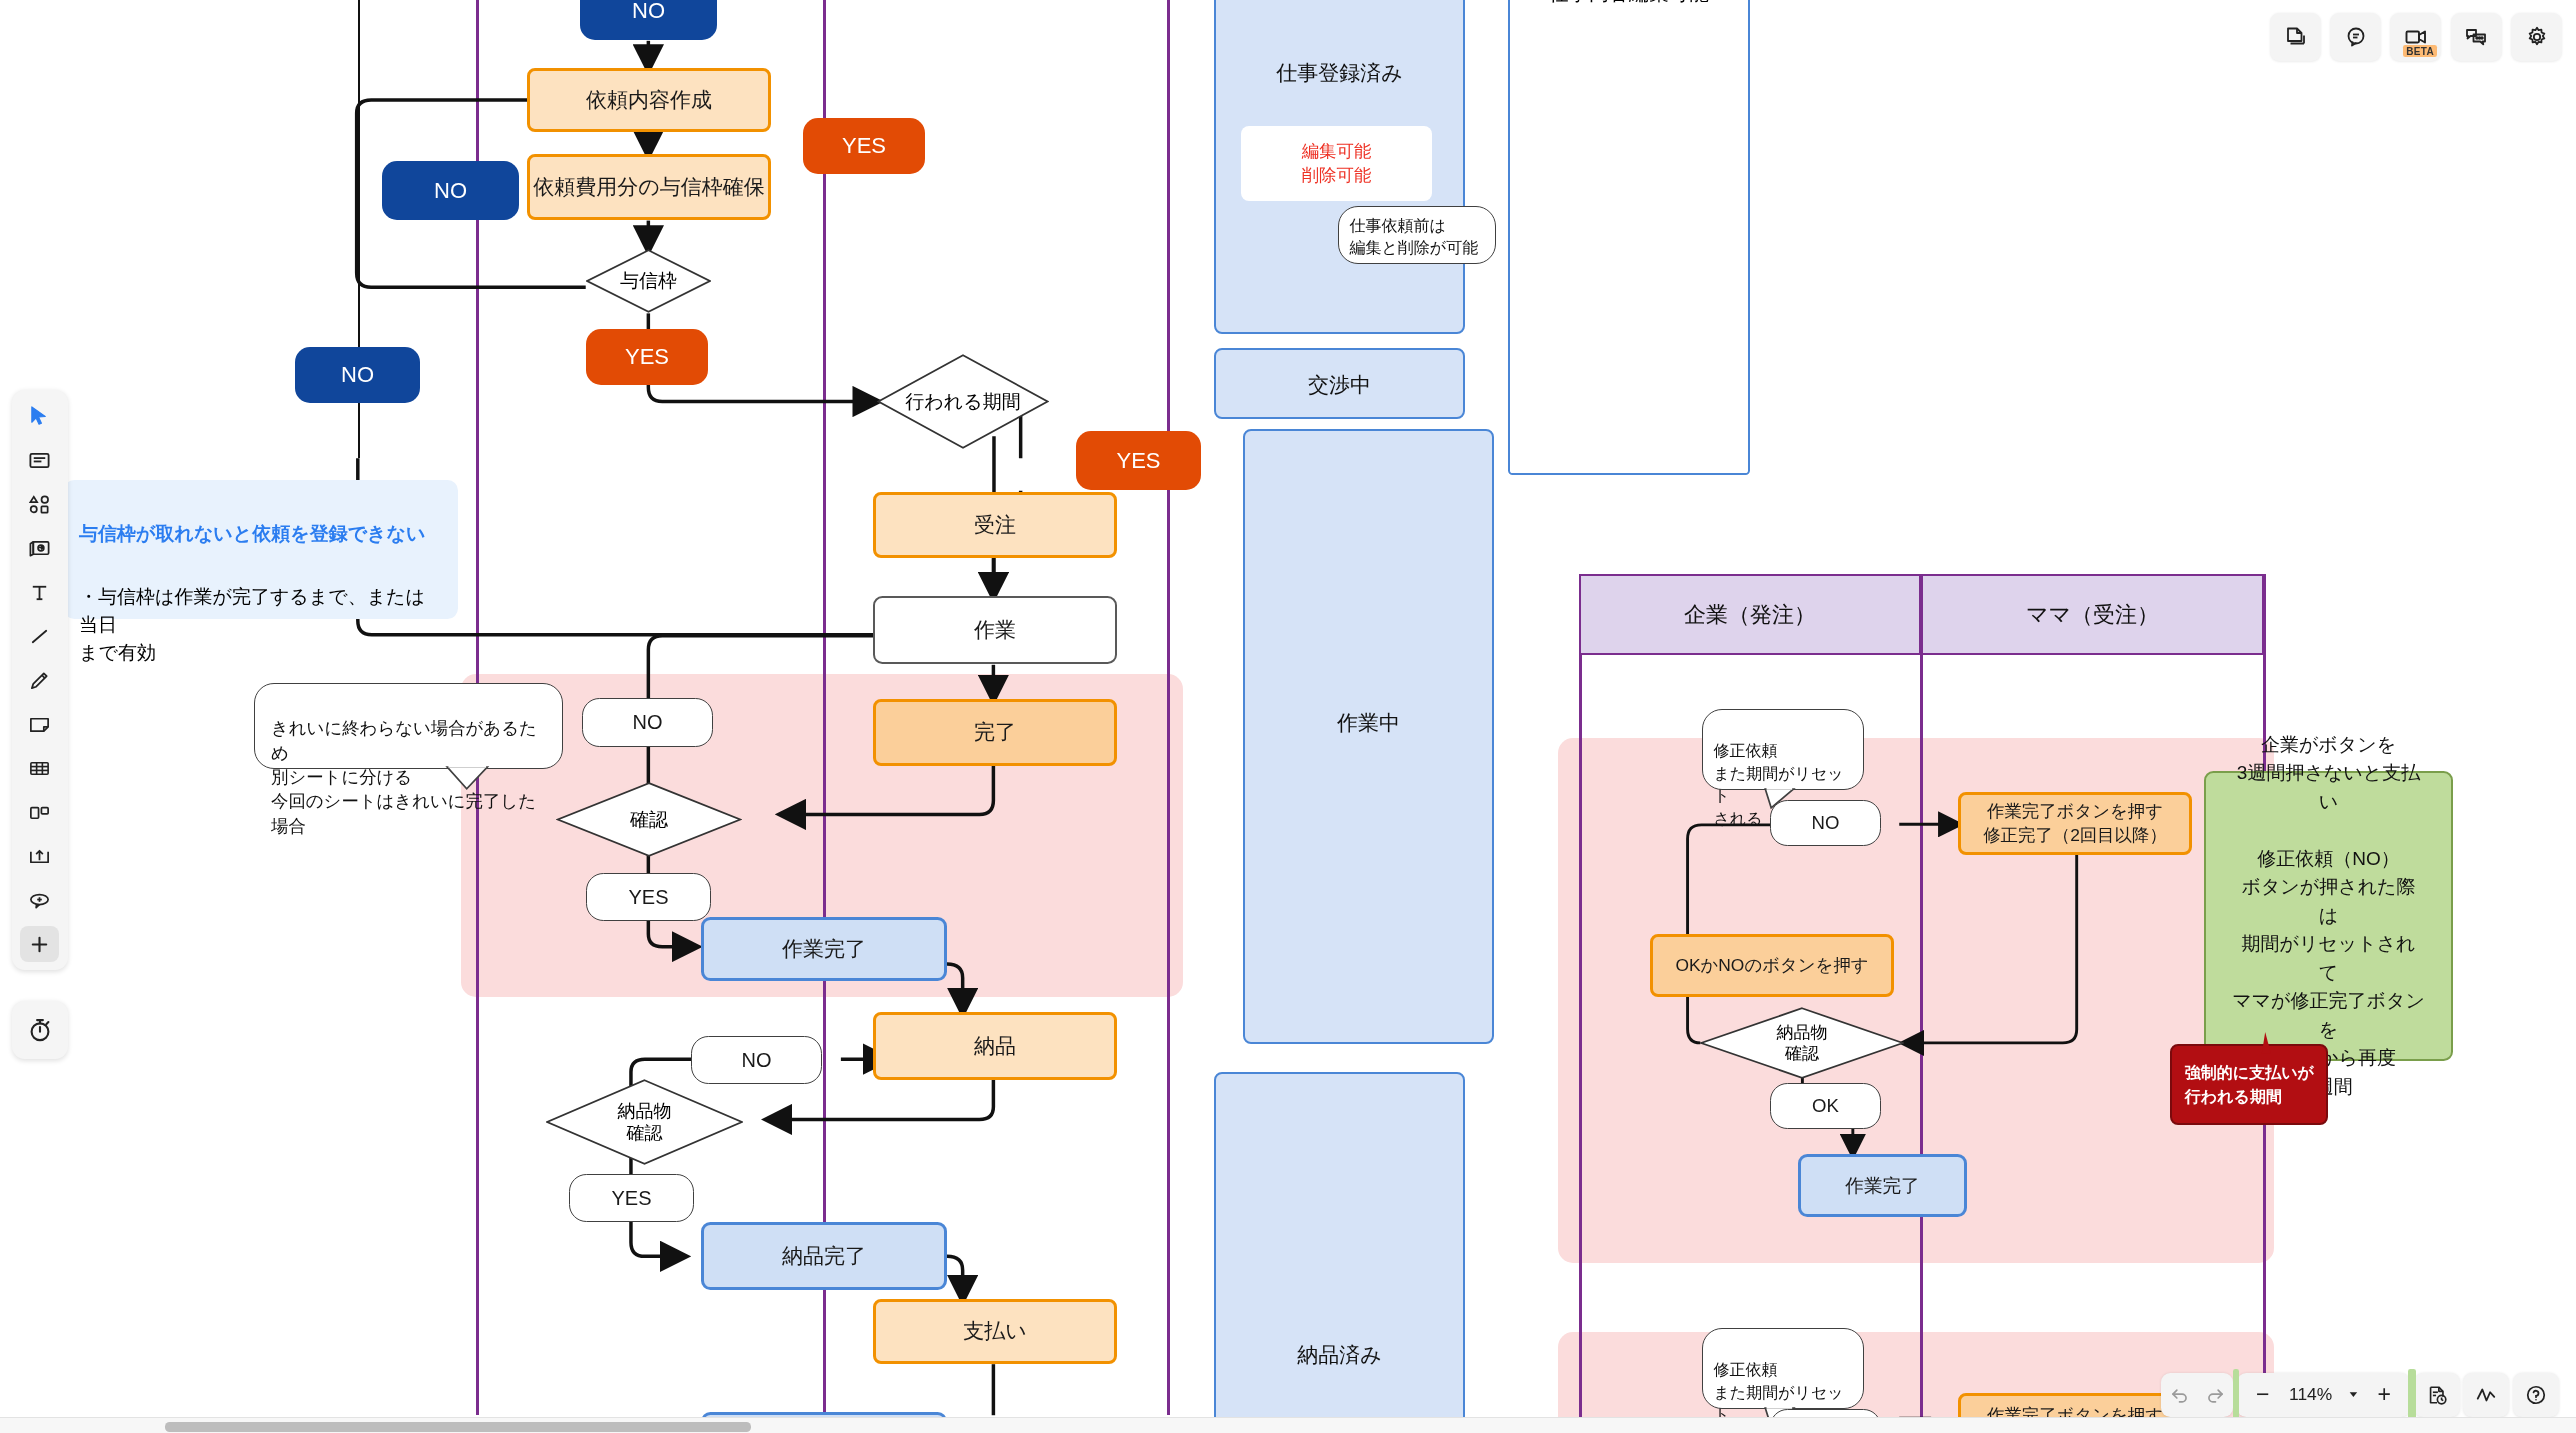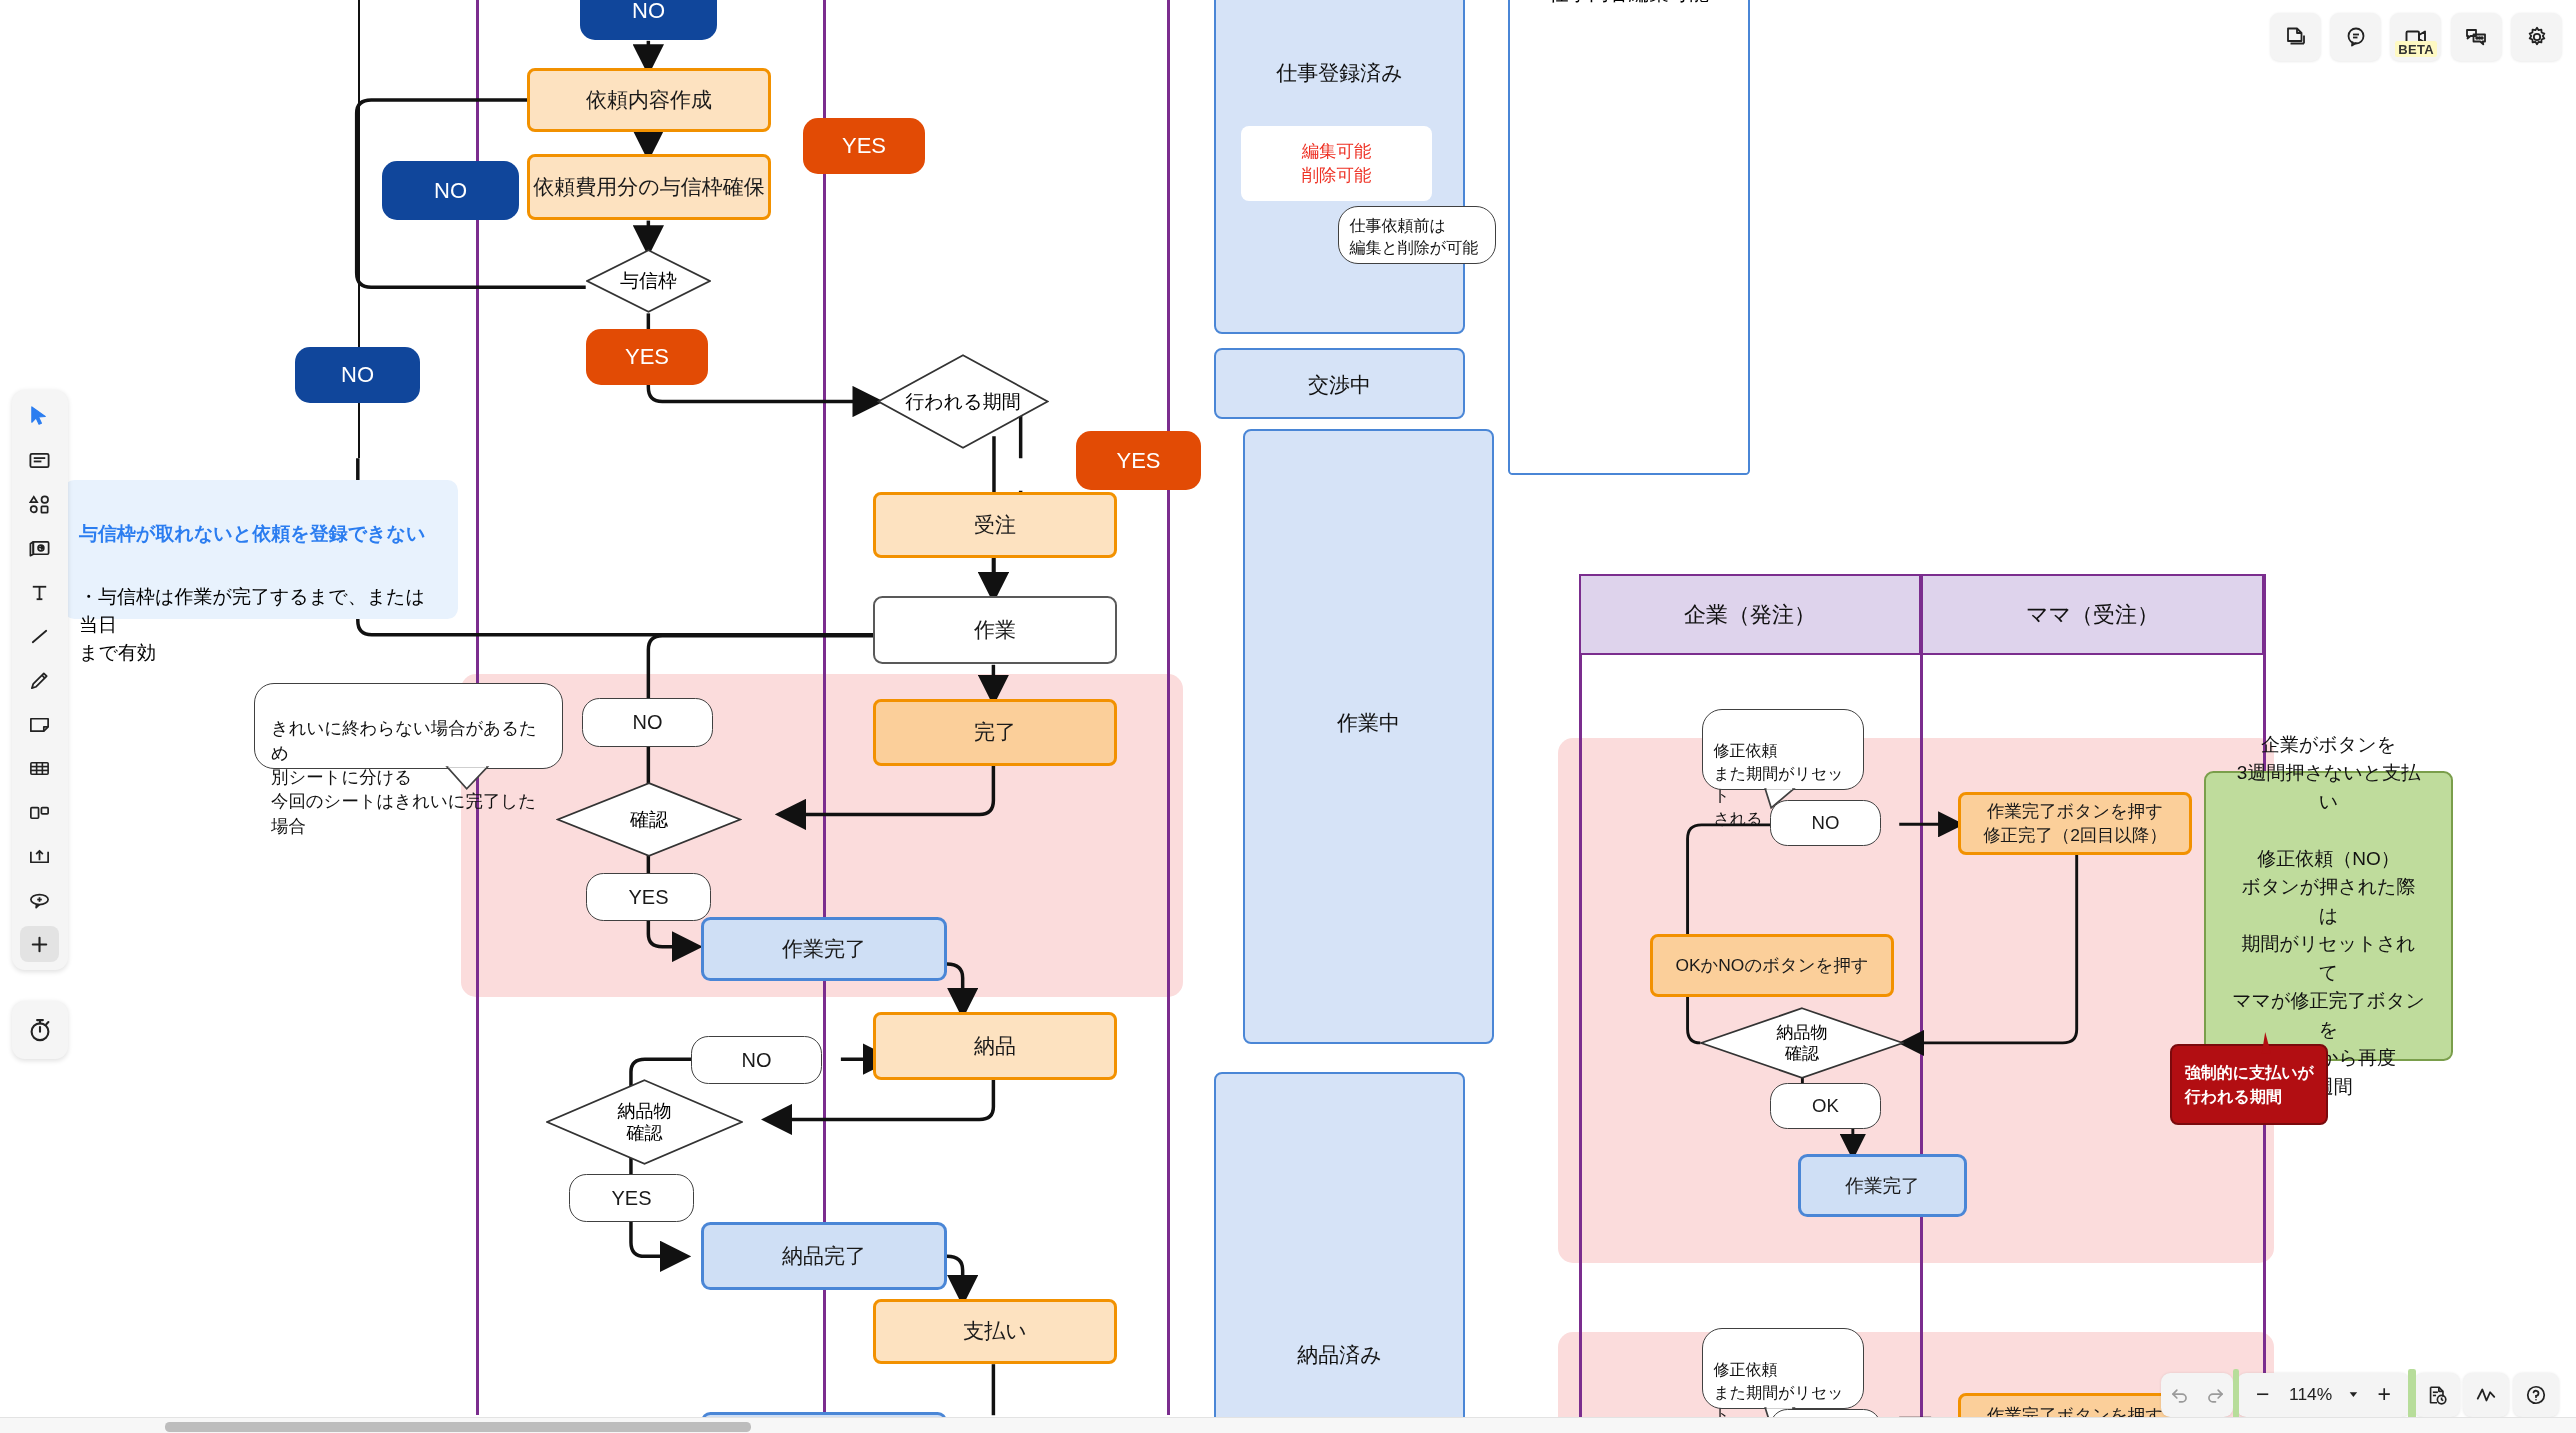--- a/index.html
+++ b/index.html
@@ -71,8 +71,8 @@
   #ttoolbar .tbtn { width:51px; height:48px; background:#f4f4f4; border-radius:9.3px;
                     display:flex; align-items:center; justify-content:center; position:relative;
                     box-shadow:0 0.6px 2.3px rgba(0,0,0,.08); }
-  .beta { position:absolute; bottom:3.5px; right:4.6px; background:#fef9c3; color:#333;
-          font-size:13px; padding:0.6px 2.9px; border-radius:2.3px; font-weight:bold; letter-spacing:0.3px;}
+  .beta { position:absolute; bottom:3.5px; right:4.6px; background:#fdba74; color:#333;
+          font-size:10px; padding:0.6px 2.9px; border-radius:2.3px; font-weight:bold; letter-spacing:0.3px;}
 
   
   #zoombar { position:absolute; right:17.4px; bottom:17.4px; display:flex; align-items:stretch; gap:3.5px; }

